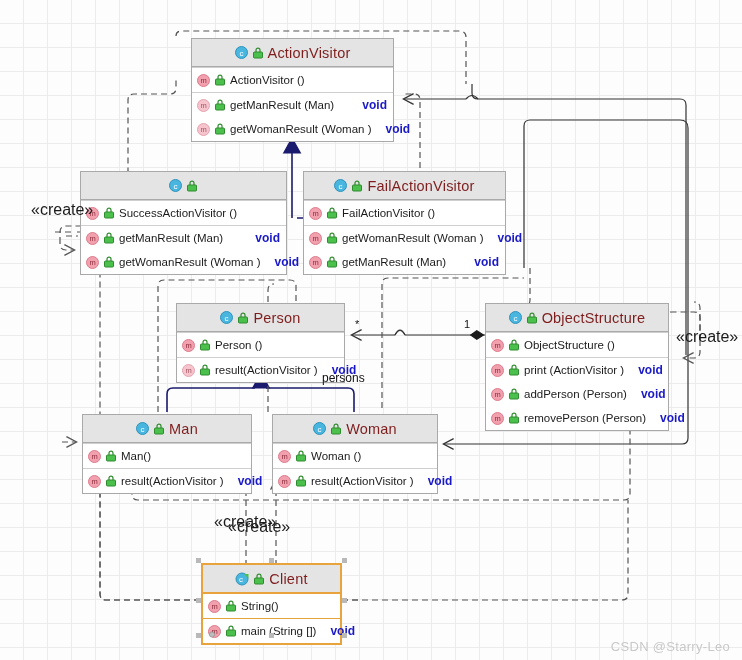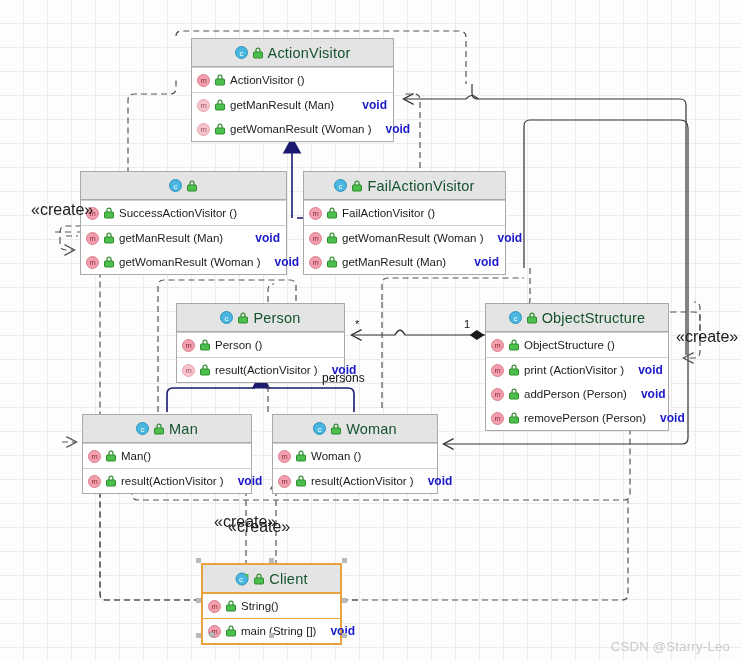--- a/index.html
+++ b/index.html
@@ -43,7 +43,7 @@
   }
   .uml.selected .hdr{border-bottom:1px solid #e8a33d;background:#e4e4e4;}
   .uml .cname{
-    font-size:14.5px;color:#14532d;letter-spacing:.2px;white-space:nowrap;
+    font-size:14.5px;color:#7f1d1d;letter-spacing:.2px;white-space:nowrap;
   }
   .uml .sec{
     border-top:1px solid #cfcfcf;

